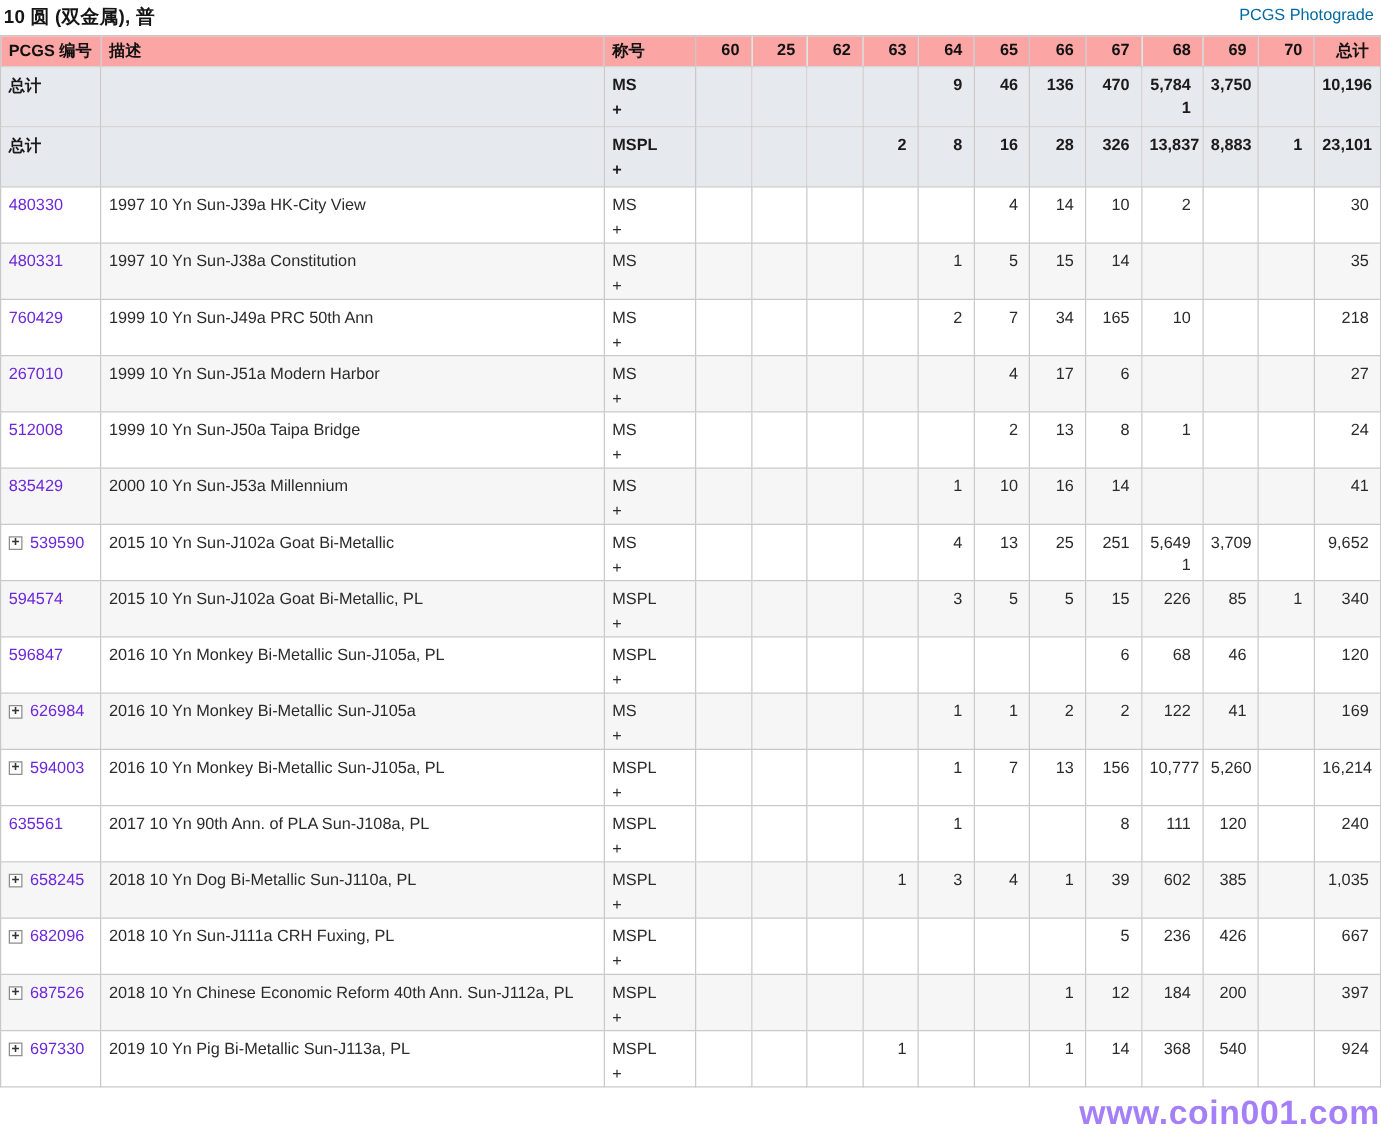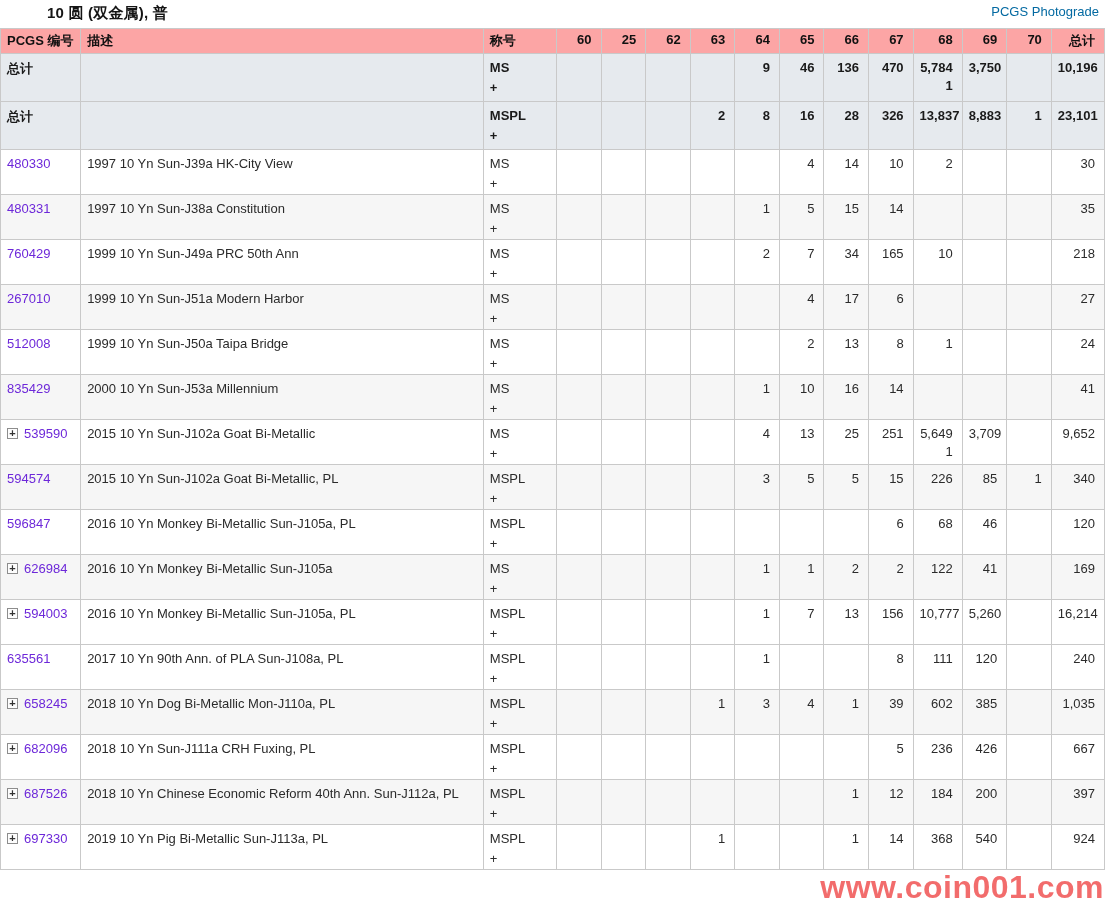--- a/index.html
+++ b/index.html
@@ -7,7 +7,7 @@
   body { font-family: "Liberation Sans", "DejaVu Sans", sans-serif; }
   .page { position: relative; width: 1105px; height: 910px; background: #fff; overflow: hidden; }
 
-  .topbar { display: flex; justify-content: space-between; align-items: flex-start; padding: 4px 4px 0 3px; height: 28px; margin-left: 44px; }
+  .topbar { display: flex; justify-content: space-between; align-items: flex-start; padding: 4px 4px 0 3px; height: 28px; }
   .page-title { font-size: 15px; font-weight: bold; color: #151515; letter-spacing: 0.2px; }
   .photograde-link { font-size: 13px; color: #0369a1; text-decoration: none; padding-right: 2px; cursor: pointer; text-align: right; }
 

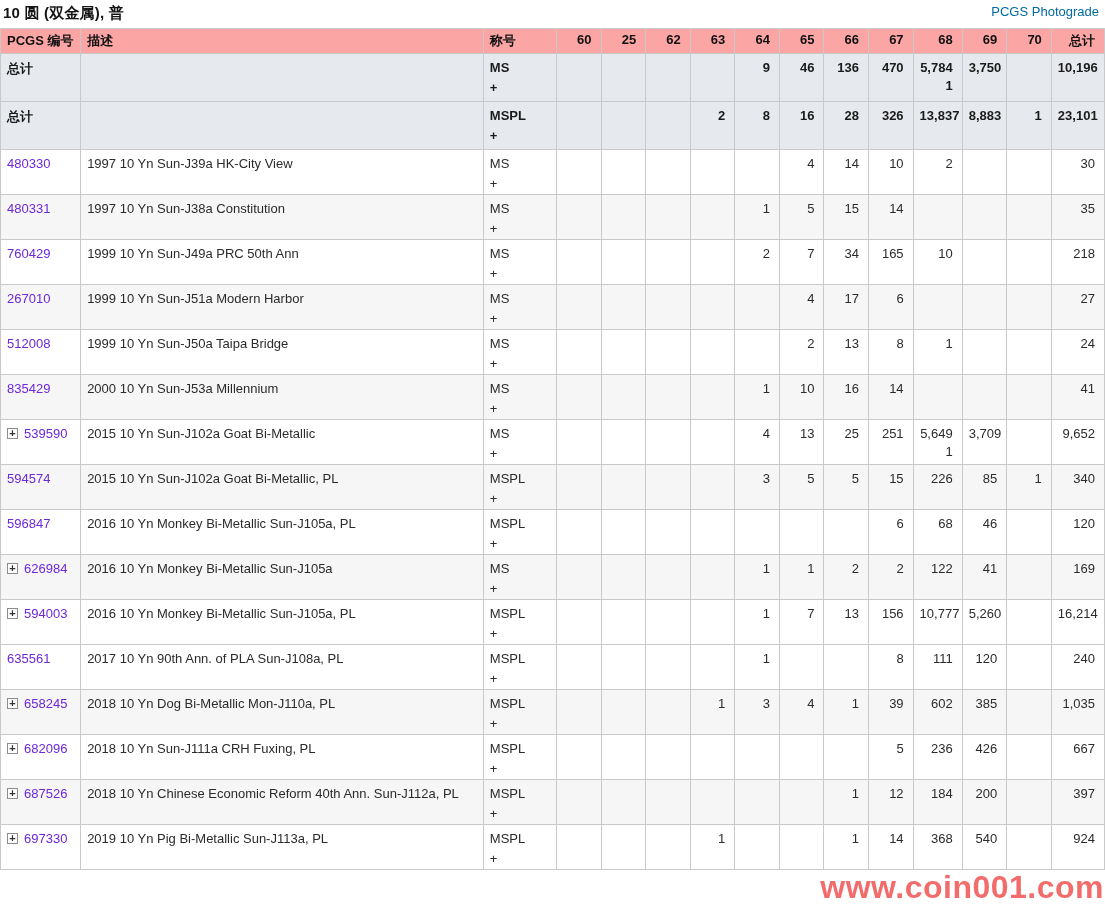--- a/index.html
+++ b/index.html
@@ -409,7 +409,7 @@
       <td>
         <span class="expand">+</span><a class="pcgs-link">658245</a>
       </td>
-      <td>2018 10 Yn Dog Bi-Metallic Mon-J110a, PL</td>
+      <td>2018 10 Yn Dog Bi-Metallic Sun-J110a, PL</td>
       <td class="grade-cell">
         <div class="g1">MSPL</div>
         <div class="g2">+</div>

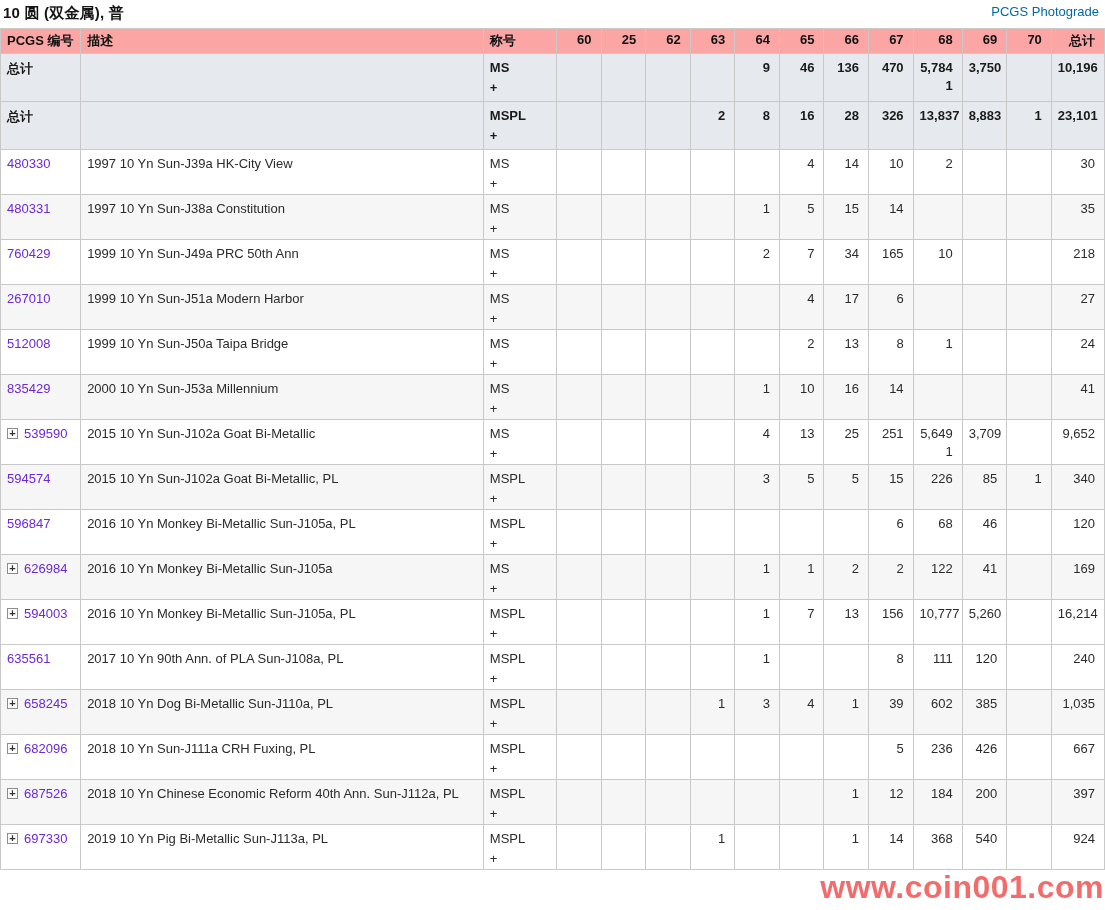--- a/index.html
+++ b/index.html
@@ -40,8 +40,8 @@
             color: #333; font-size: 11px; line-height: 9px; text-align: center; font-weight: bold;
             margin-right: 6px; vertical-align: 1px; cursor: pointer; }
 
-  .watermark { position: absolute; right: 1px; bottom: 4px; font-size: 32px; font-weight: bold;
-               color: #ef4444; opacity: 0.78; letter-spacing: 0.5px; pointer-events: none; z-index: 5; }
+  .watermark { position: absolute; right: 1px; bottom: 4px; font-size: 27px; font-weight: bold;
+               color: #8b5cf6; opacity: 0.78; letter-spacing: 0.5px; pointer-events: none; z-index: 5; }
 </style>
 </head>
 <body>

